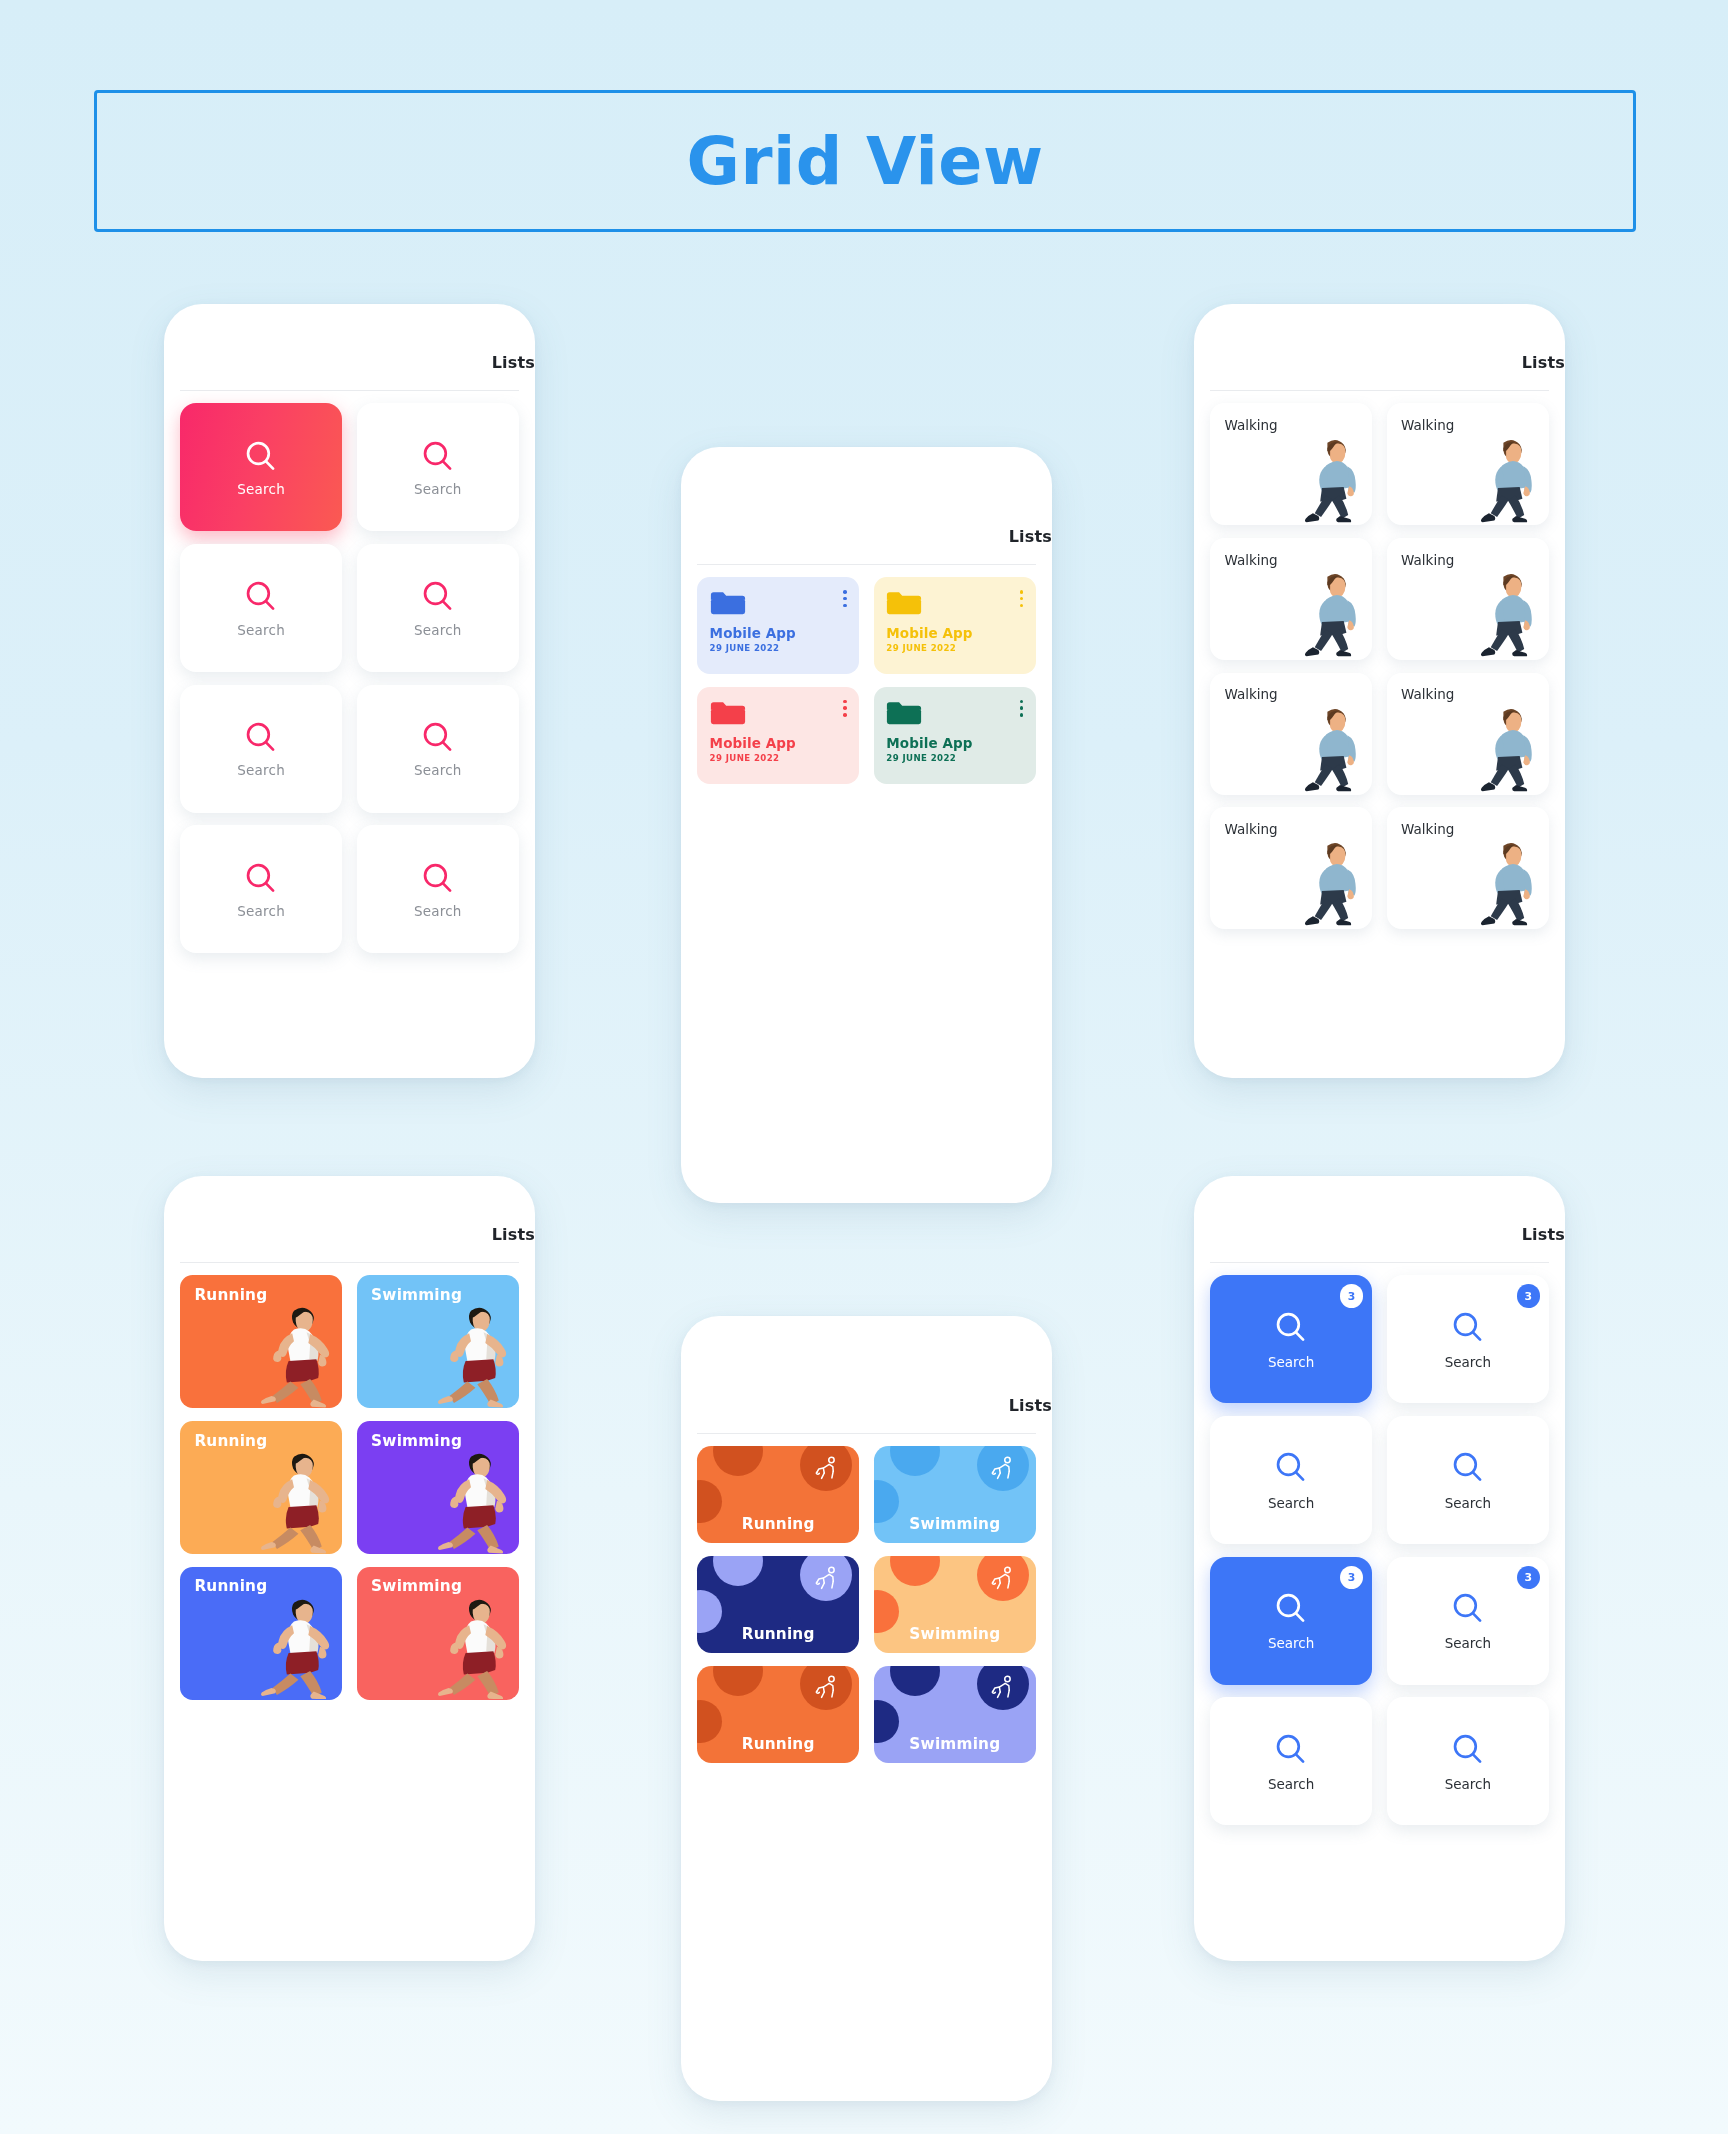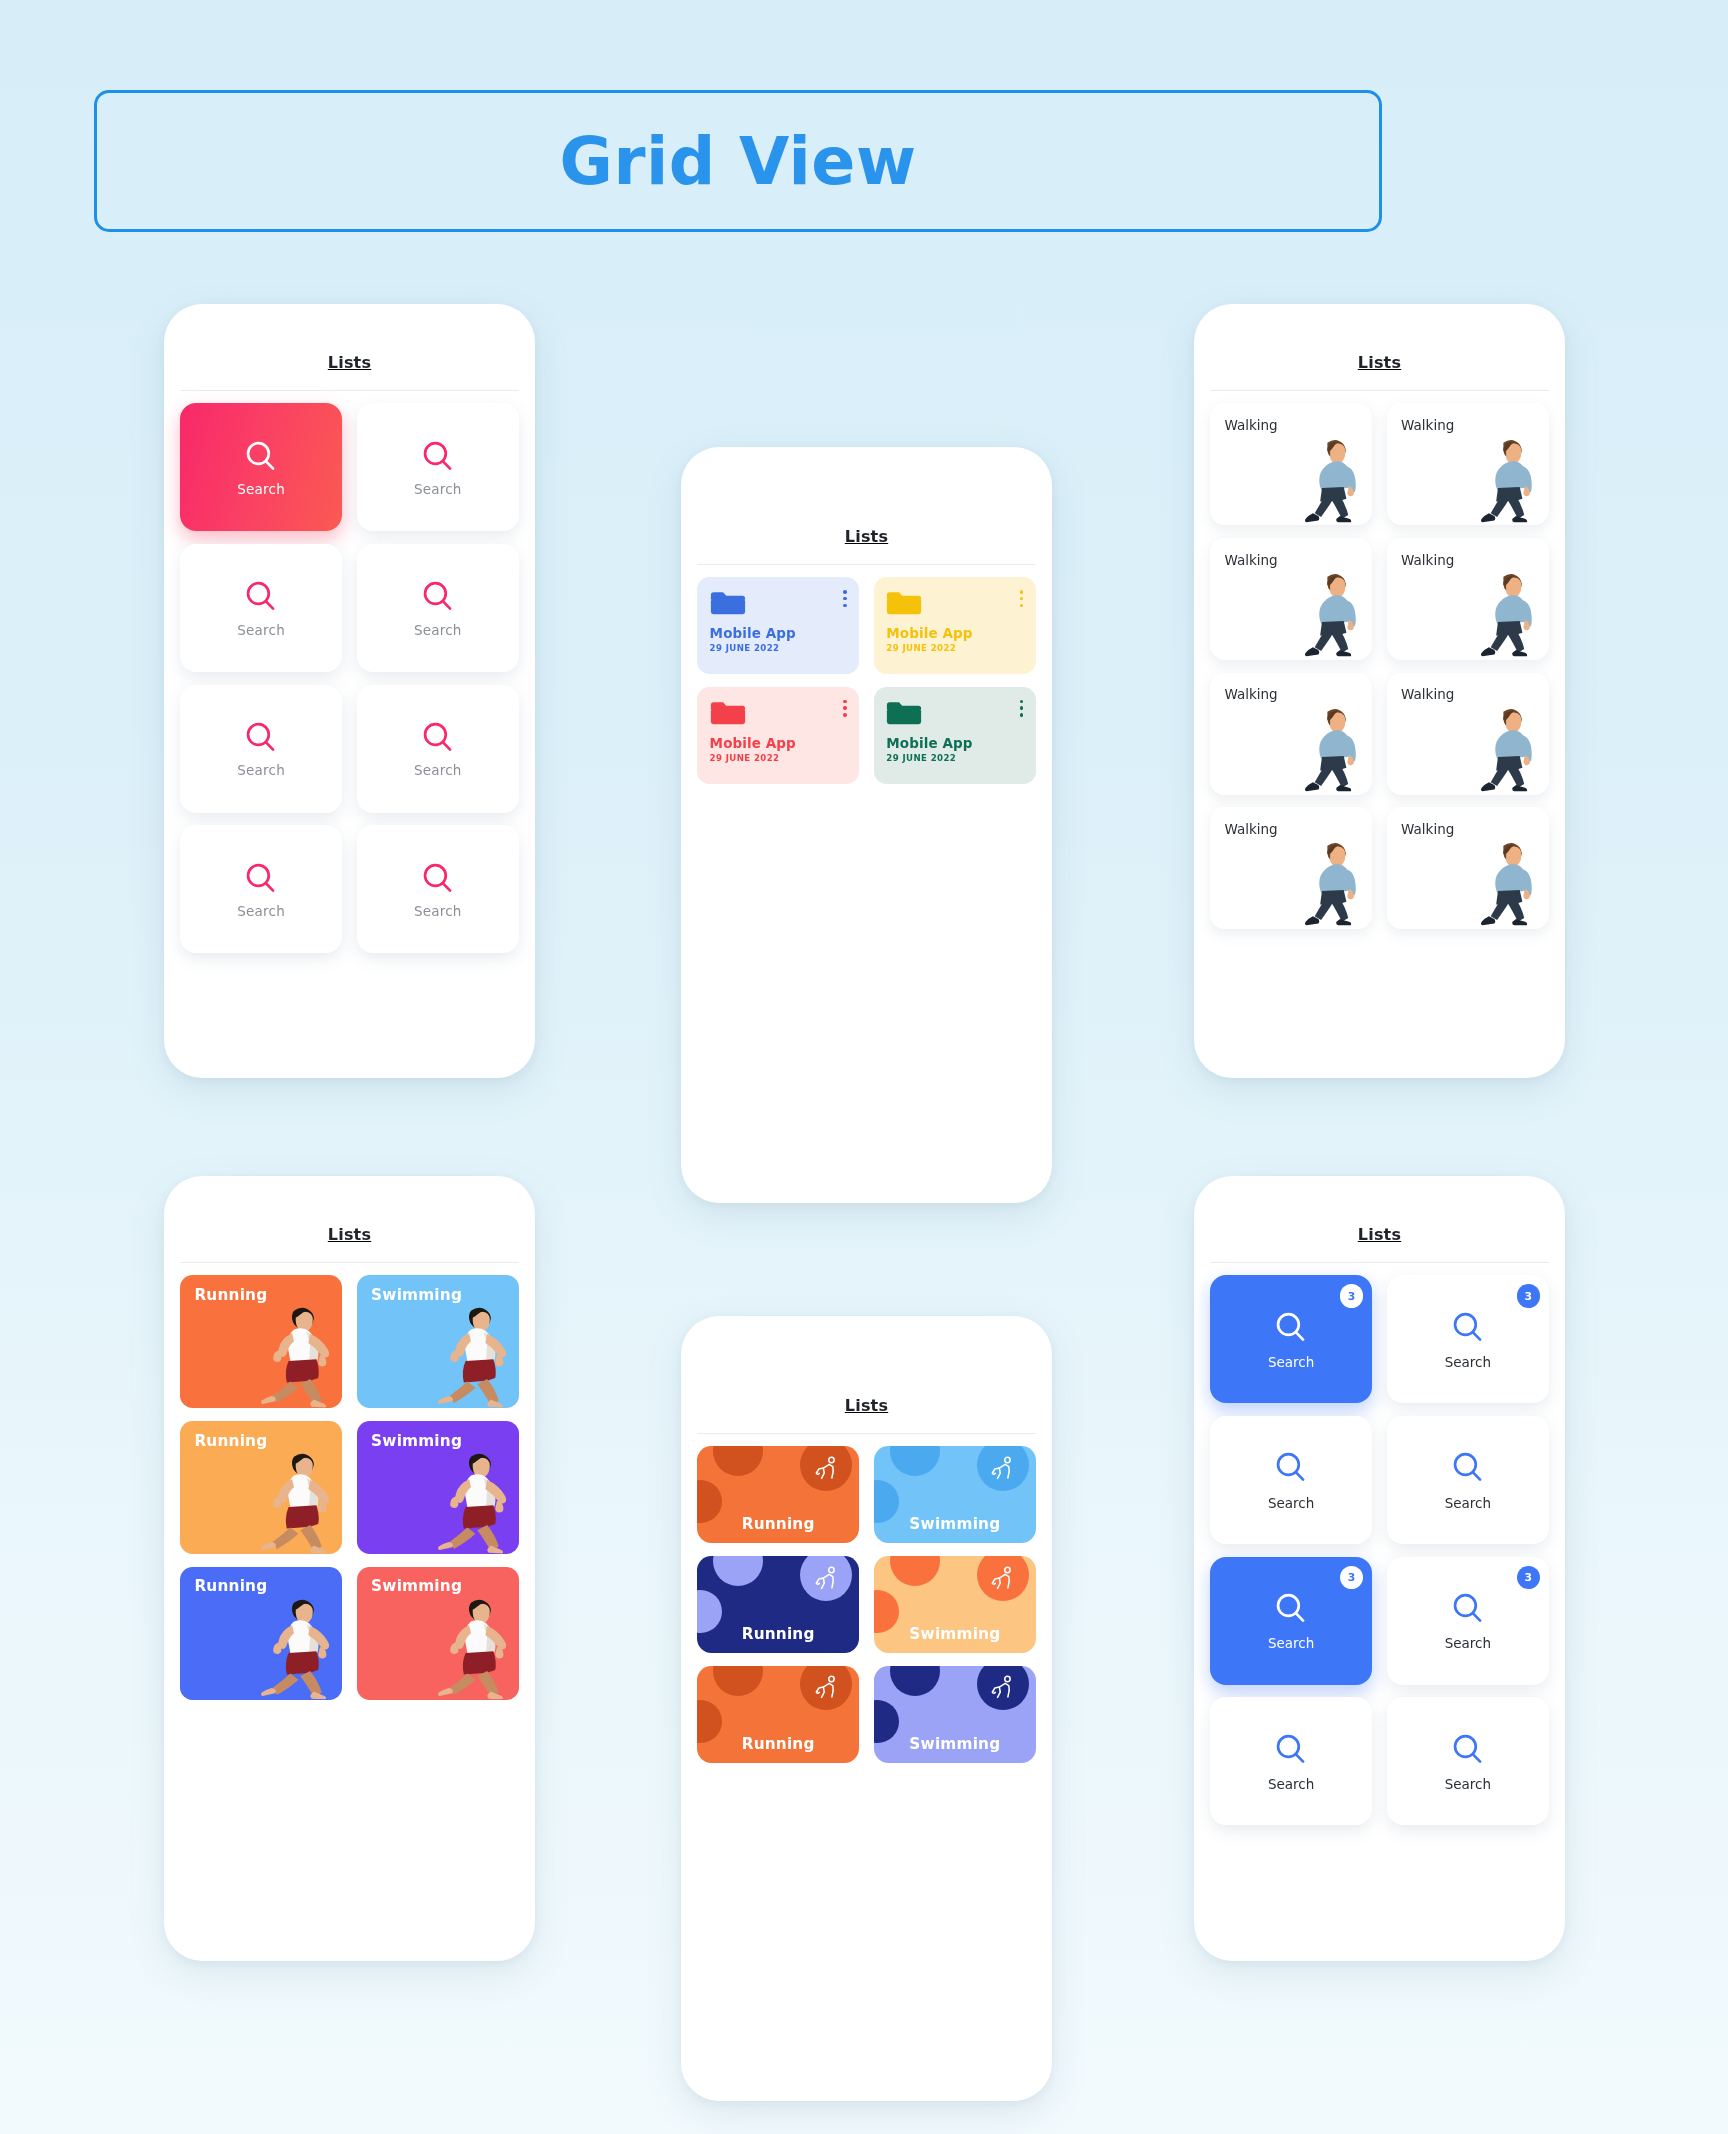--- a/index.html
+++ b/index.html
@@ -21,10 +21,10 @@
     position: absolute;
     left: 94px;
     top: 90px;
-    width: 1288px;
+    width: 1542px;
     height: 142px;
     border: 3.6px solid #1e90e8;
-    border-radius: 15px;
+    border-radius: 4px;
     display: flex;
     align-items: center;
     justify-content: center;

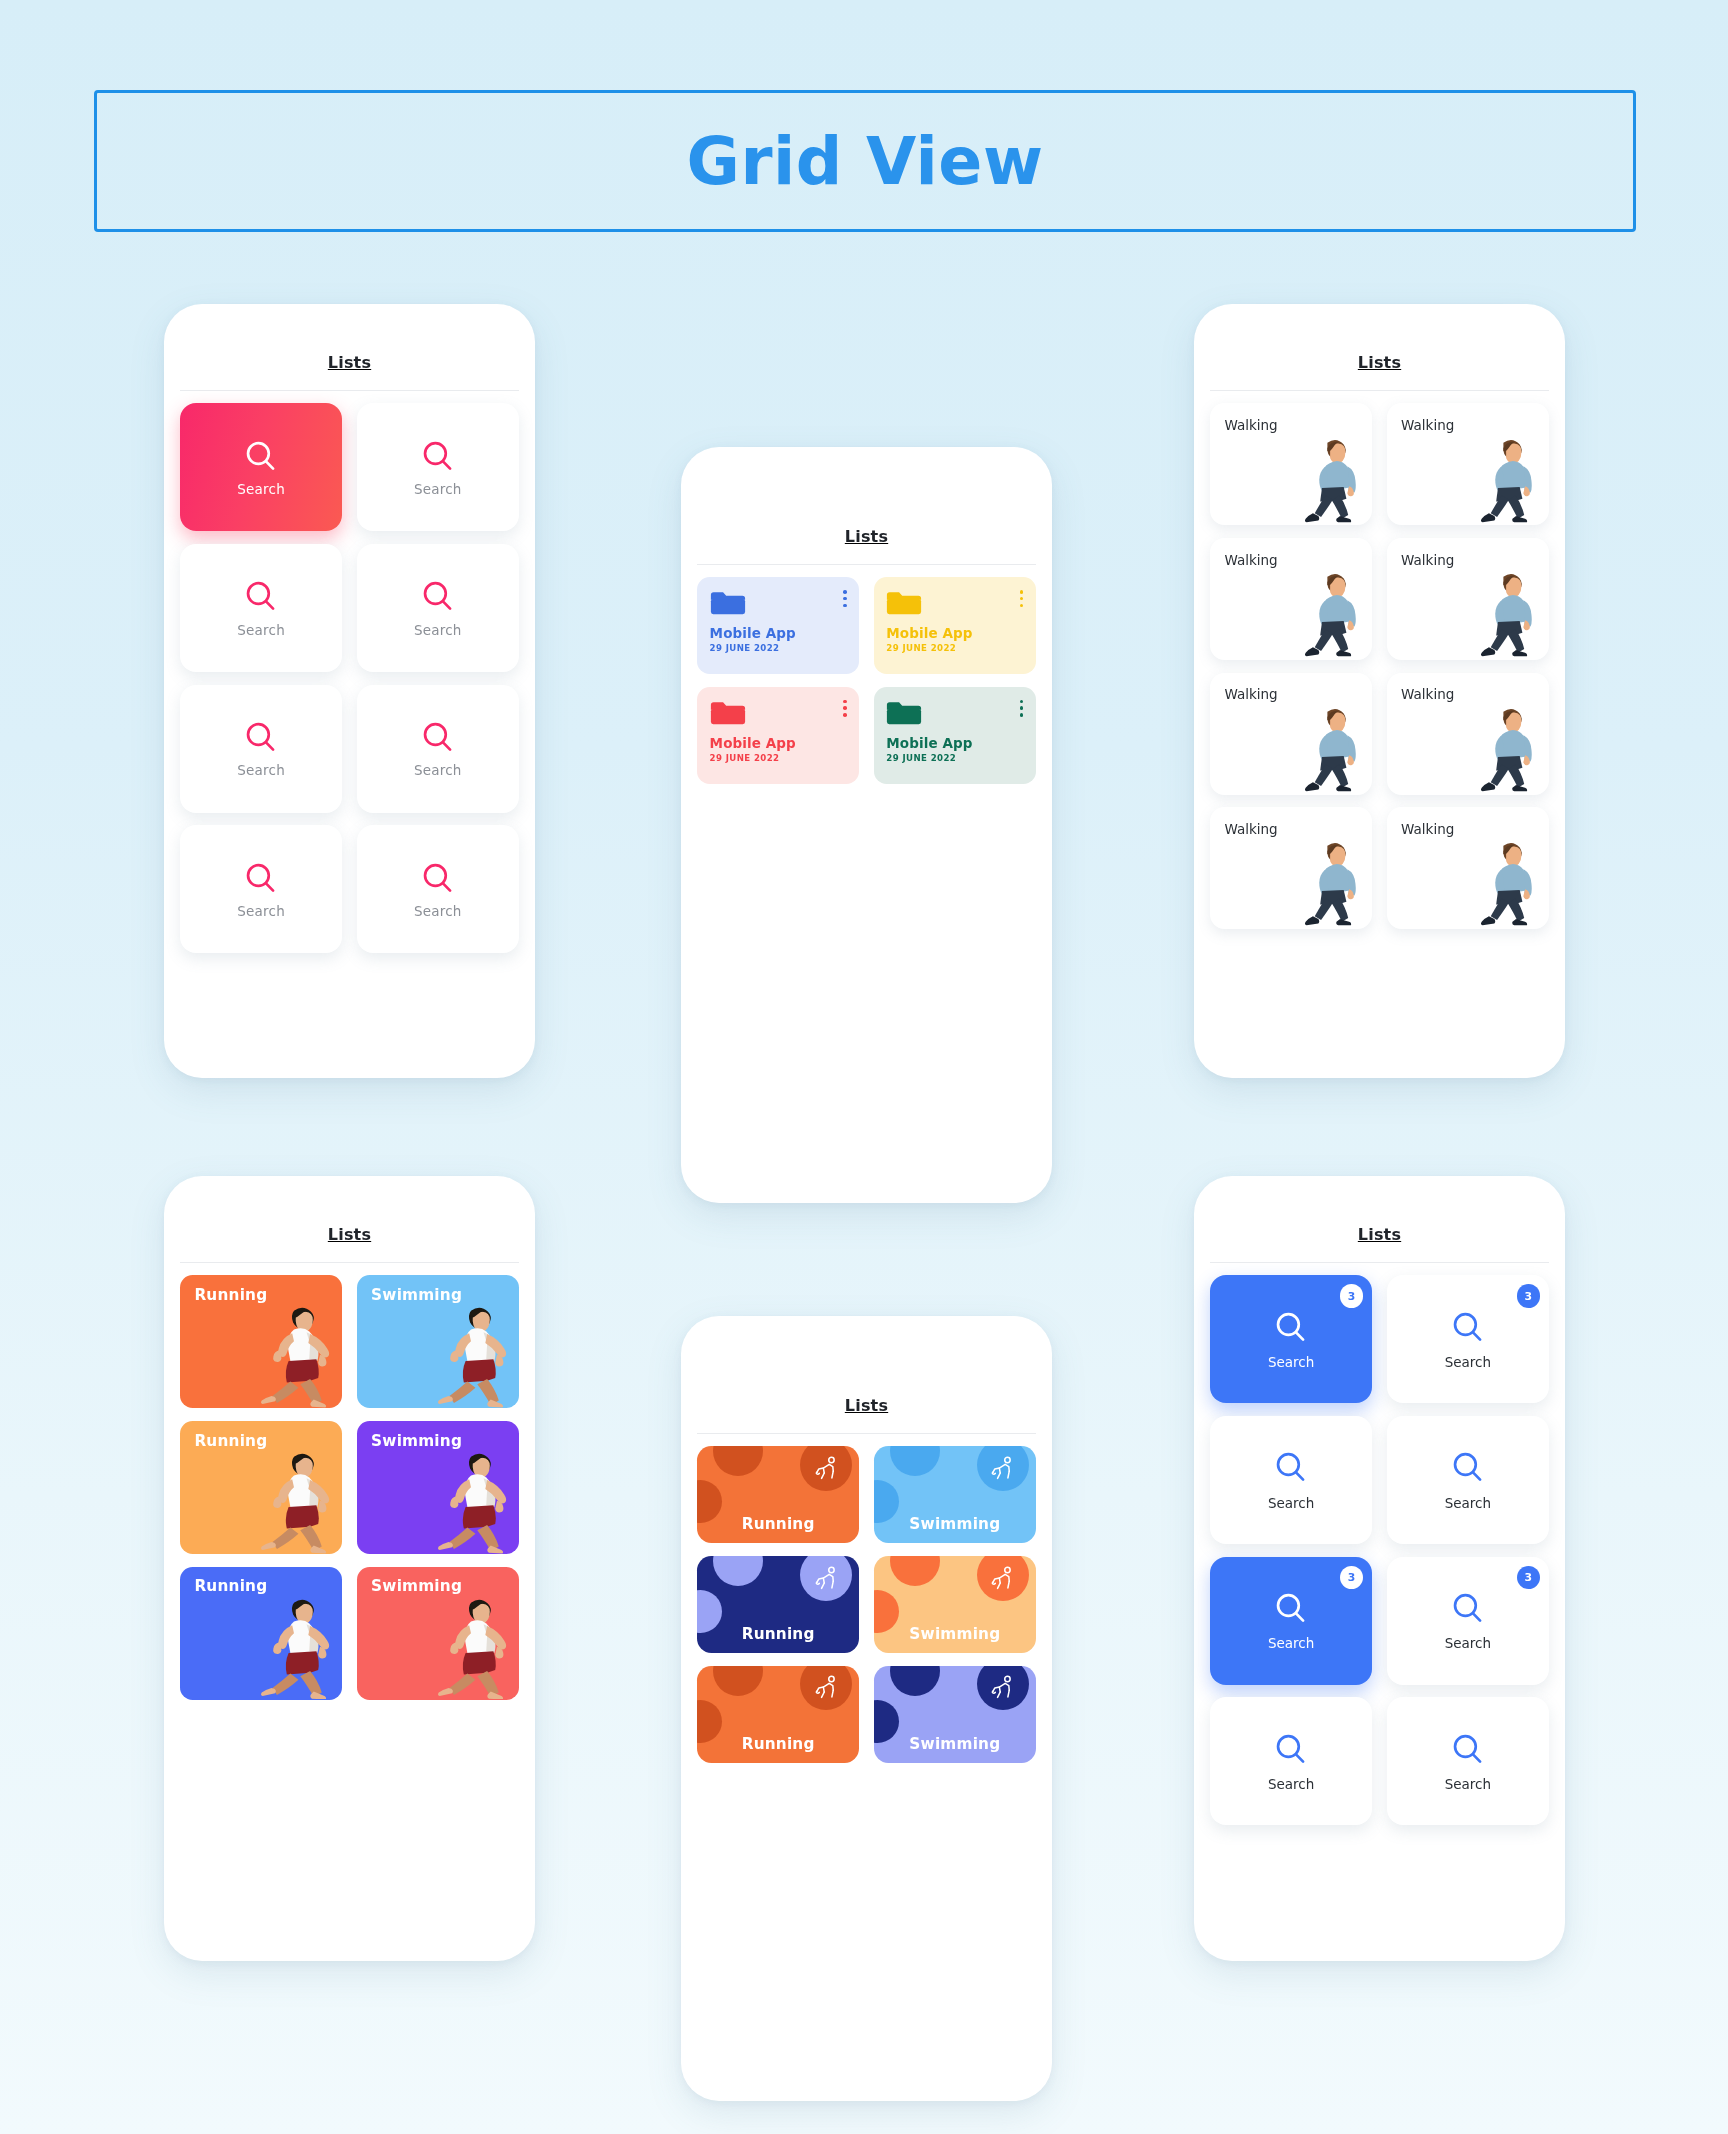--- a/index.html
+++ b/index.html
@@ -48,9 +48,8 @@
     height: 97px;
     display: flex;
     align-items: flex-end;
-    justify-content: center;
+    justify-content: flex-end;
     padding-bottom: 18px;
-    text-decoration: underline;
   }
   .phone-title {
     font-size: 16px;

